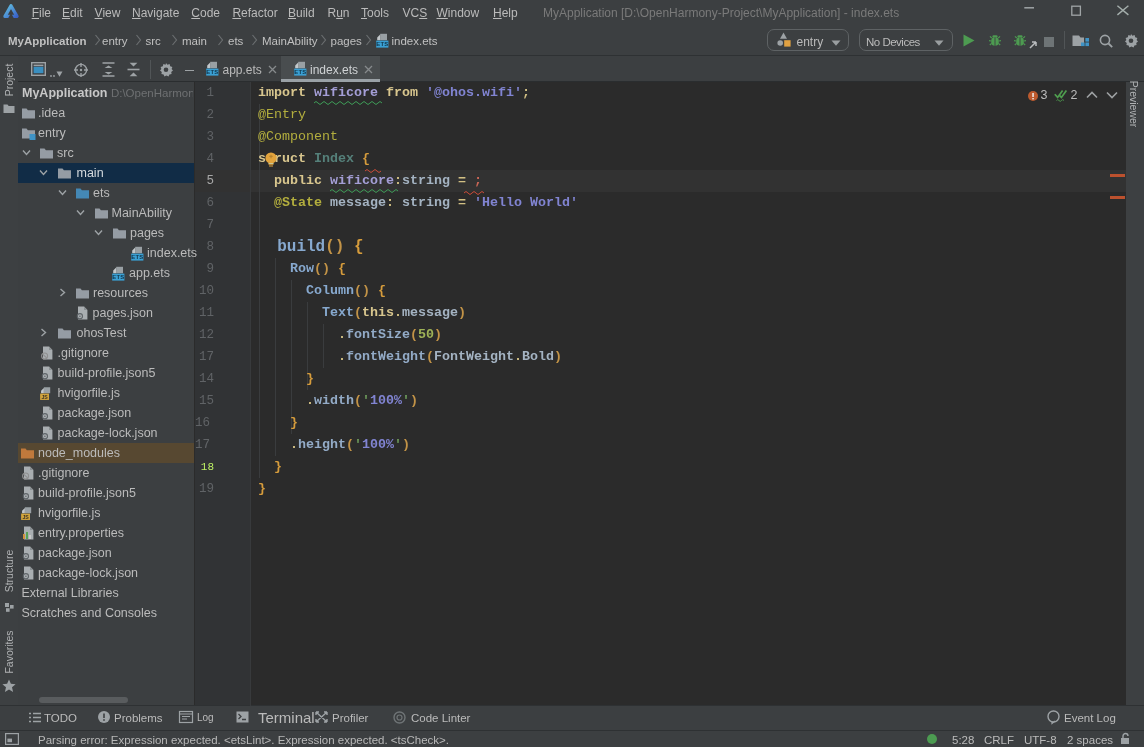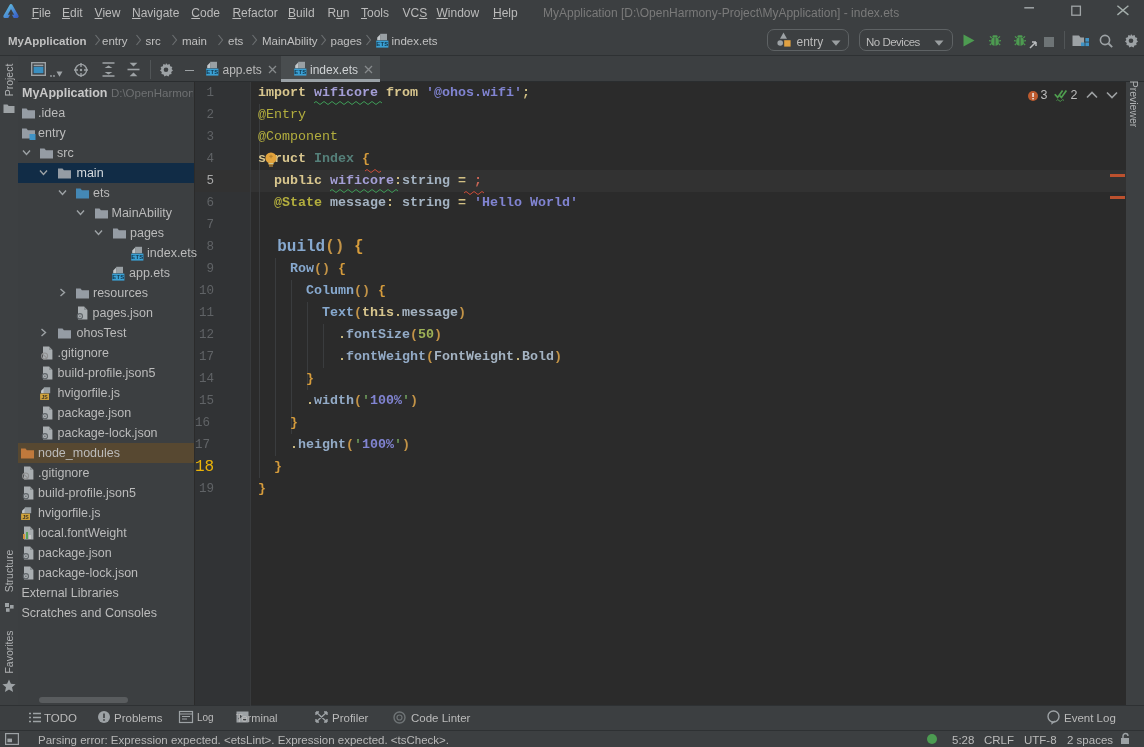--- a/index.html
+++ b/index.html
@@ -392,7 +392,7 @@
 <div class="t mono" style="left:195px;top:394.5px;width:19px;text-align:right;color:#606366;font-size:12.5px">15</div>
 <div class="t mono" style="left:195px;top:416.5px;width:19px;text-align:left;color:#606366;font-size:12.5px">16</div>
 <div class="t mono" style="left:195px;top:438.5px;width:19px;text-align:left;color:#606366;font-size:12.5px">17</div>
-<div class="t mono" style="left:195px;top:460.5px;width:19px;color:#eab308;font-size:16px">18</div>
+<div class="t mono" style="left:195px;top:460.5px;width:19px;text-align:right;color:#bef264;font-size:11px">18</div>
 <div class="t mono" style="left:195px;top:482.5px;width:19px;text-align:right;color:#606366;font-size:12.5px">19</div>
 <div class="abs" style="left:258.5px;top:104px;width:1px;height:374px;background:#3a3c3e"></div>
 <div class="abs" style="left:274.5px;top:258px;width:1px;height:198px;background:#3a3c3e"></div>

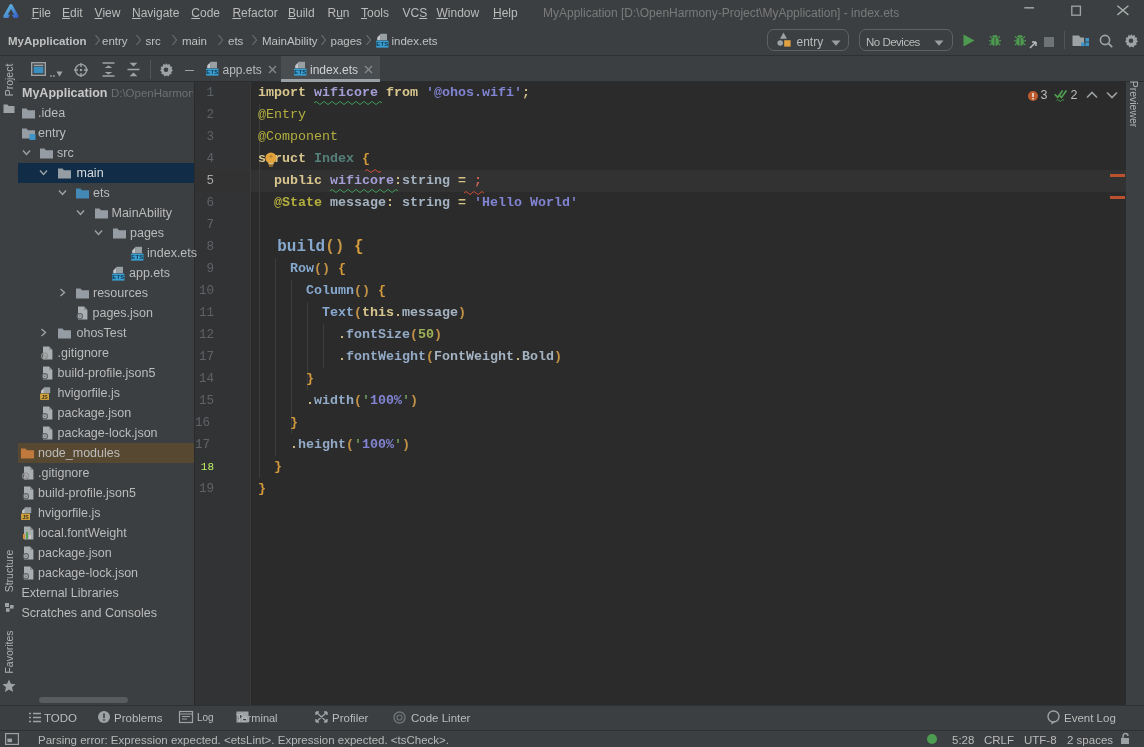--- a/index.html
+++ b/index.html
@@ -355,7 +355,7 @@
     <rect x="4" y="6" width="2" height="7" fill="#56a156"></rect>
     <rect x="7" y="9" width="2" height="4" fill="#c8c8c8"></rect>
   </svg>
-<div class="t" style="left:38px;top:527.0px;font-size:12.5px;color:#bbbbbb">local.fontWeight</div>
+<div class="t" style="left:38px;top:527.0px;font-size:12.5px;color:#bbbbbb">entry.properties</div>
 <svg style="left:22px;top:546.0px" width="13" height="14" viewBox="0 0 13 14">
 <path d="M2 0.5 h6 l3.4 3.4 v9.6 h-9.4 Z" fill="#a9aeb1"></path>
 <path d="M8 0.5 l3.4 3.4 h-3.4 Z" fill="#8a9093"></path>

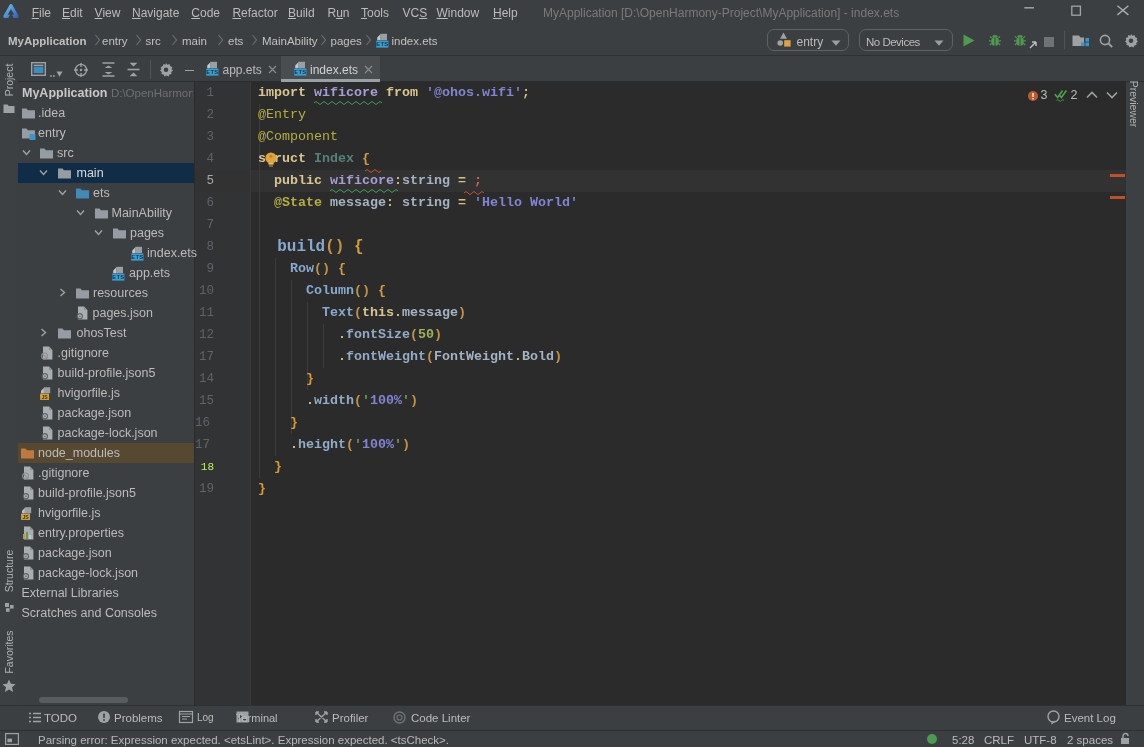--- a/index.html
+++ b/index.html
@@ -477,7 +477,7 @@
     <rect x="0.5" y="0.5" width="12" height="11" fill="#9da2a5"></rect>
     <path d="M2.5 3 L5 5.5 L2.5 8 M6 8.5 h4" stroke="#3c3f41" stroke-width="1.3" fill="none"></path>
   </svg>
-<div class="t" style="left:236px;top:712px;font-size:11px">Terminal</div>
+<div class="t" style="left:258px;top:712px;font-size:15px">Terminal</div>
 <svg style="left:315px;top:711px" width="13" height="12" viewBox="0 0 13 12">
     <path d="M1 1 L12 11 M12 1 L1 11 M1 1 h3 M1 1 v3 M12 1 h-3 M12 1 v3 M1 11 h3 M1 11 v-3 M12 11 h-3 M12 11 v-3" stroke="#9da2a5" stroke-width="1.4" fill="none"></path>
   </svg>

